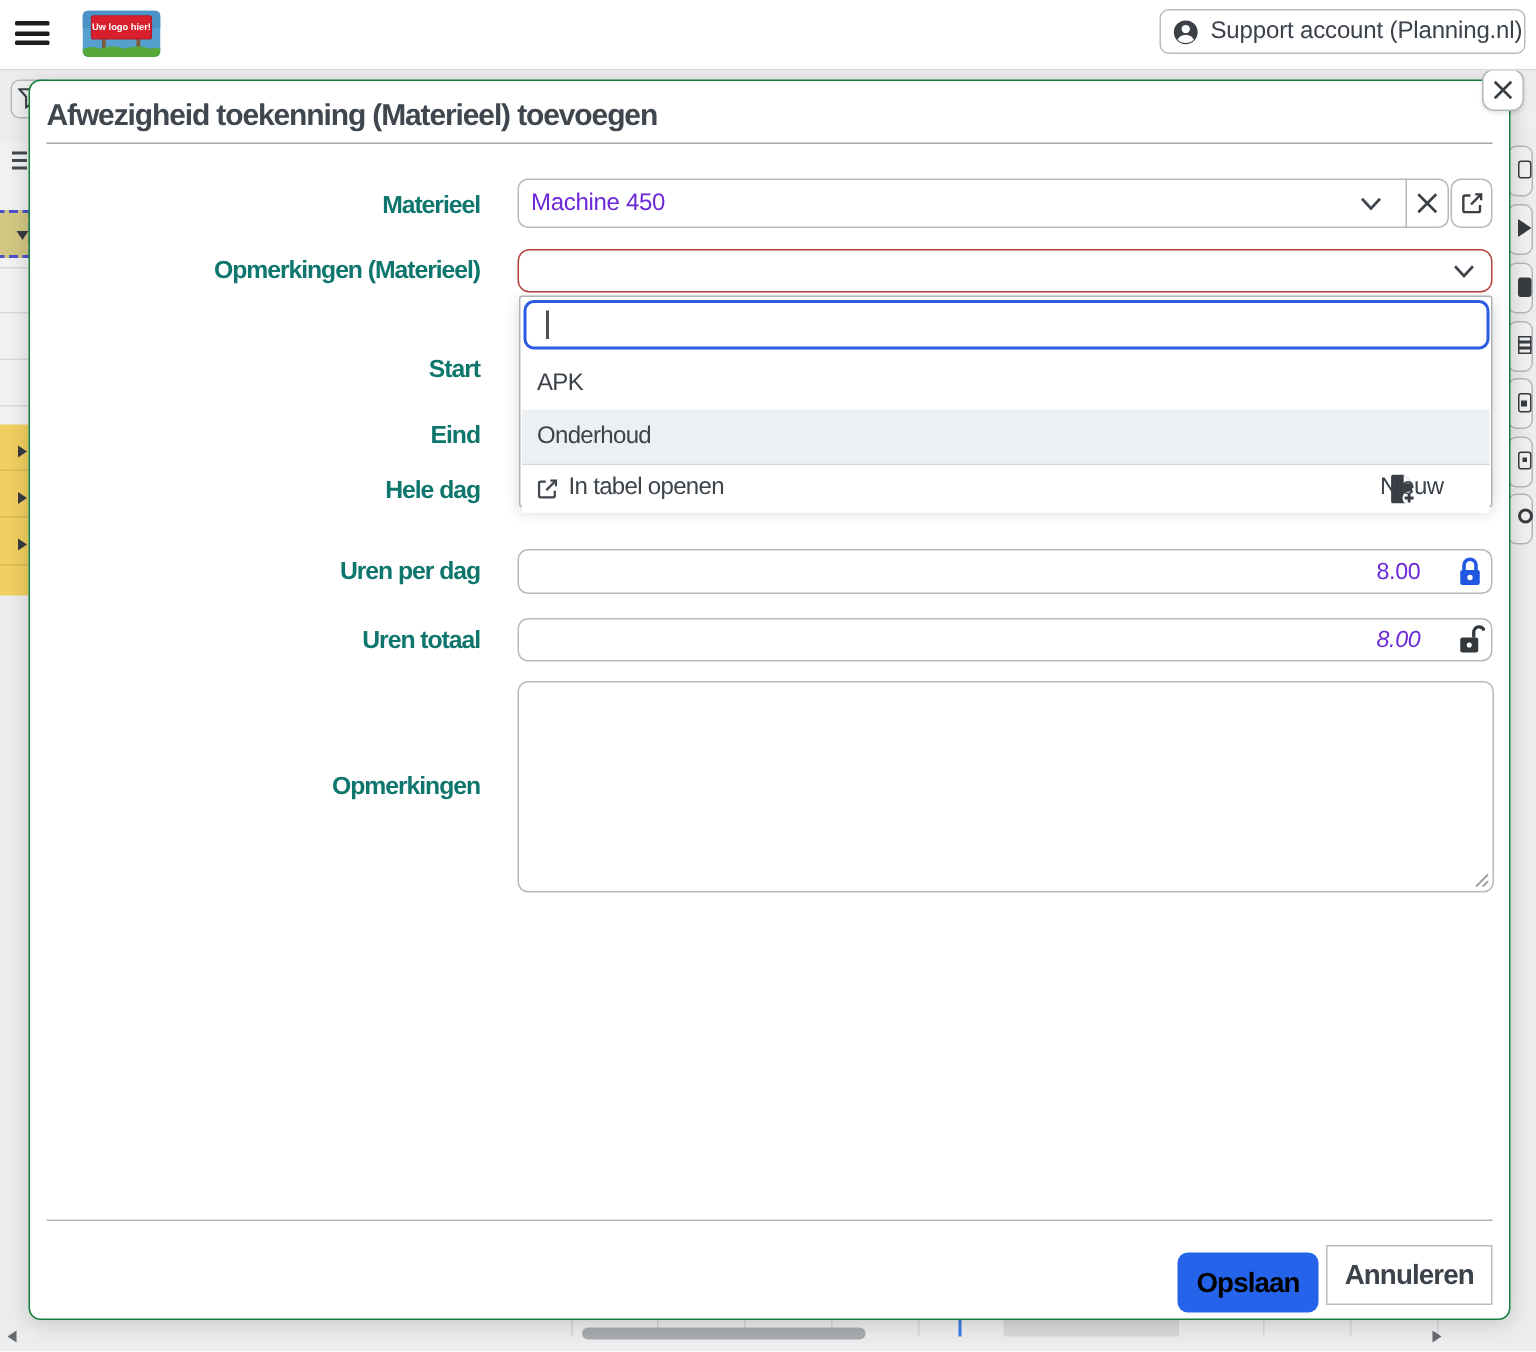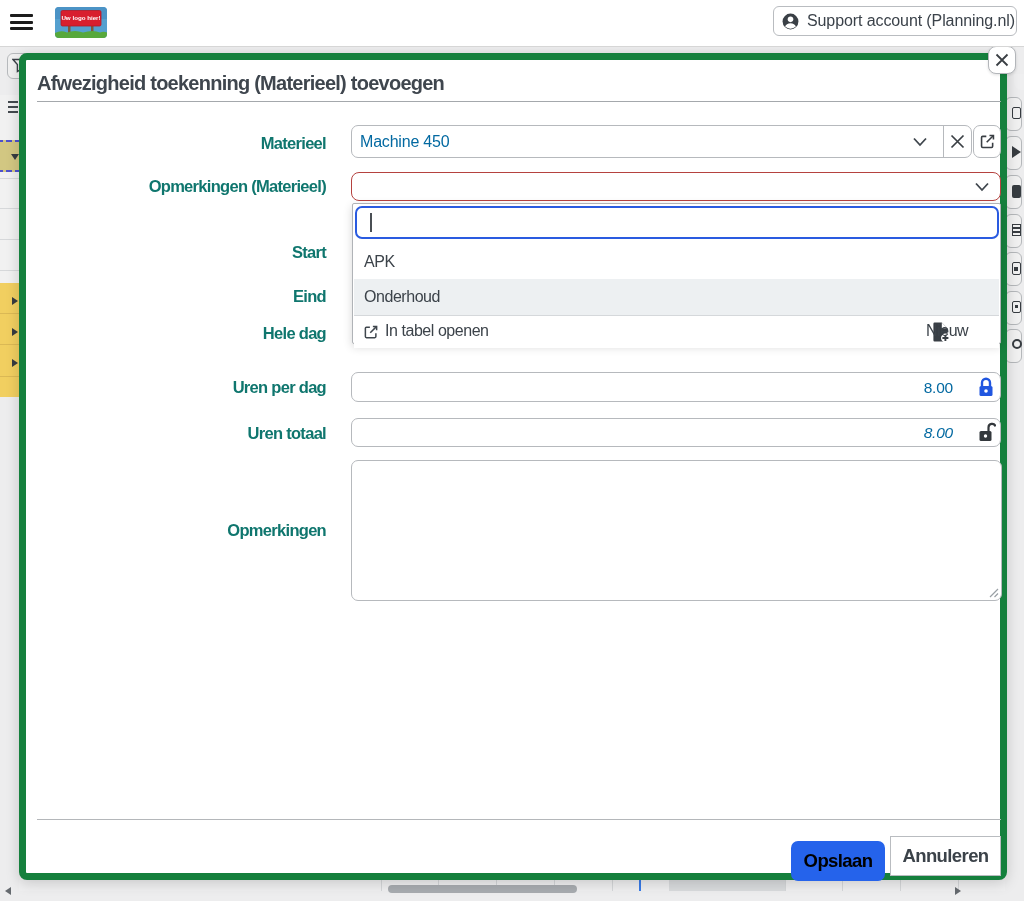--- a/index.html
+++ b/index.html
@@ -18,7 +18,7 @@
   #overlay { position:absolute; left:0; top:47px; width:1024px; height:854px; background:rgba(10,12,14,0.058); z-index:2; }
 
   
-  #modal { position:absolute; left:19px; top:53px; width:988px; height:827px; background:#fff; border:7px solid #15803d; border-radius:8px; box-shadow:0 3px 14px rgba(0,0,0,0.17); z-index:3; }
+  #modal { position:absolute; left:19px; top:53px; width:988px; height:827px; background:#fff; border:1px solid #15803d; border-radius:8px; box-shadow:0 3px 14px rgba(0,0,0,0.17); z-index:3; }
   #modal .in { position:absolute; }
   #mtitle { left:11px; top:12px; font-size:20px; font-weight:bold; color:#3f464e; letter-spacing:-0.75px; }
   .hr { height:1px; background:#a4a8ac; }

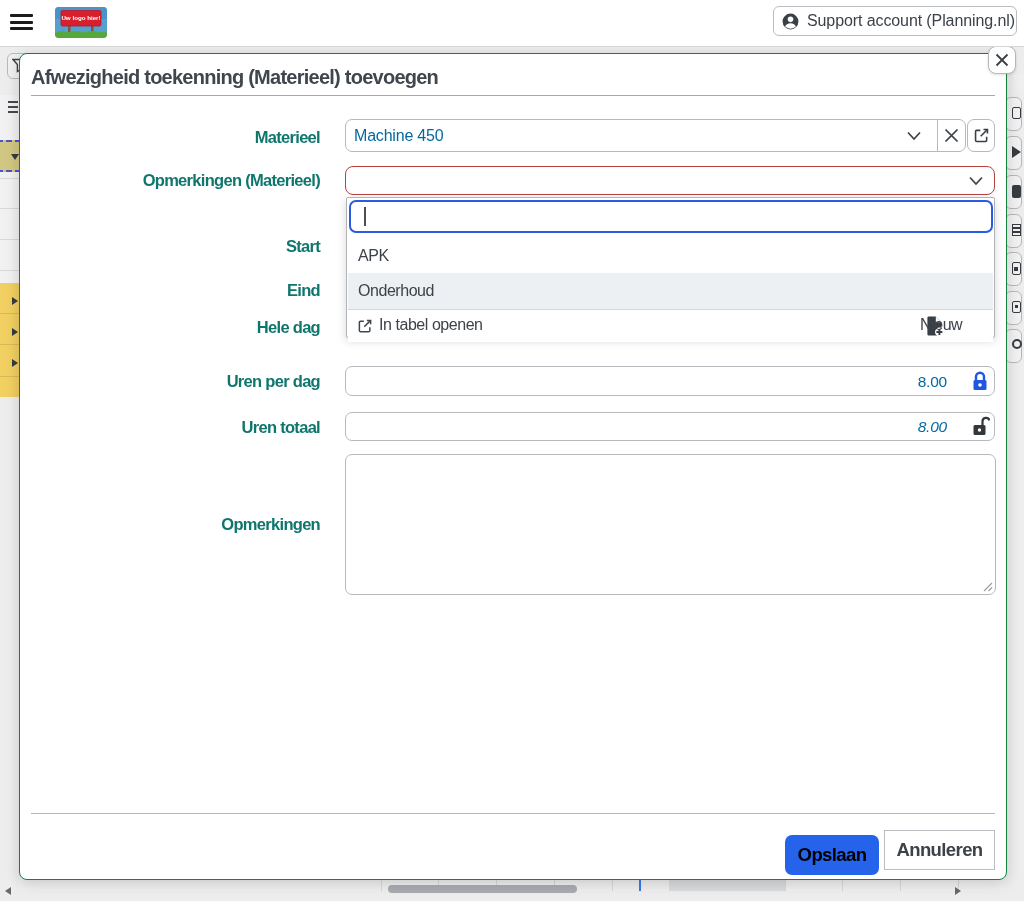--- a/index.html
+++ b/index.html
@@ -24,7 +24,7 @@
   .hr { height:1px; background:#a4a8ac; }
   .lbl { position:absolute; width:300px; text-align:right; font-size:16.5px; font-weight:bold; color:#0f766e; letter-spacing:-0.7px; line-height:20px; }
   .ctrl { position:absolute; background:#fff; border:1px solid #b6b9bd; border-radius:7px; }
-  .itext { font-size:16px; color:#0369a1; letter-spacing:-0.2px; line-height:20px; }
+  .itext { font-size:16px; color:#6d28d9; letter-spacing:-0.2px; line-height:20px; }
 
   #closebtn { position:absolute; left:988px; top:46px; width:28px; height:28px; background:#fff; border:1px solid #b3b6ba; border-radius:8px; z-index:4; box-shadow:0 1px 3px rgba(0,0,0,0.12); }
 

